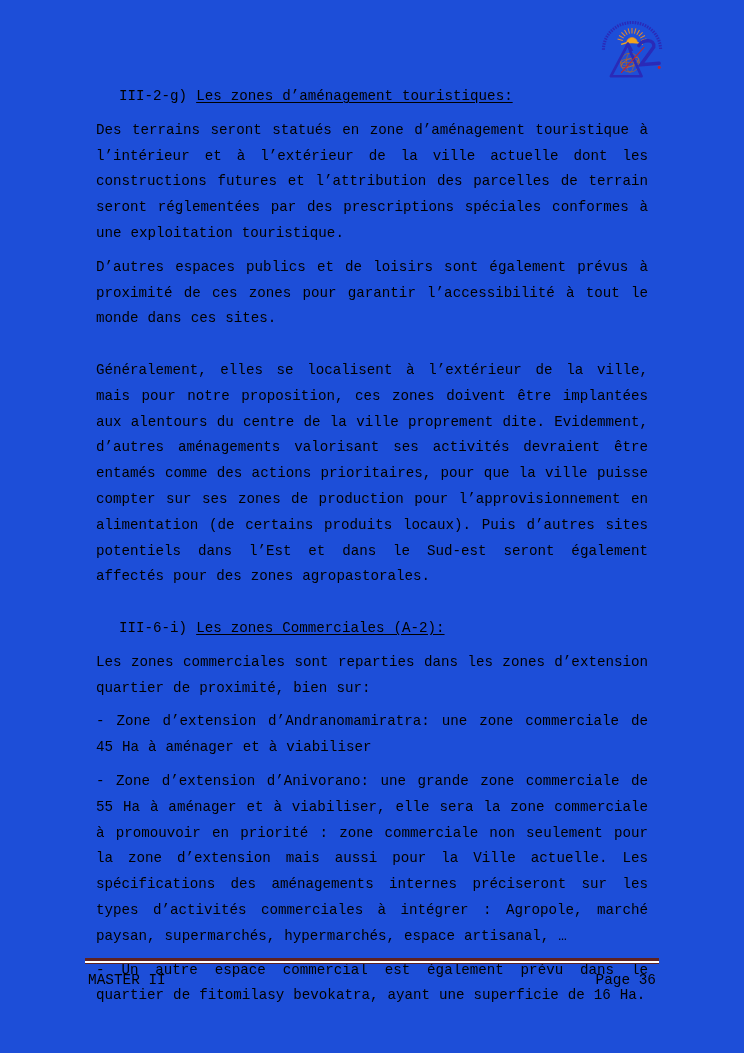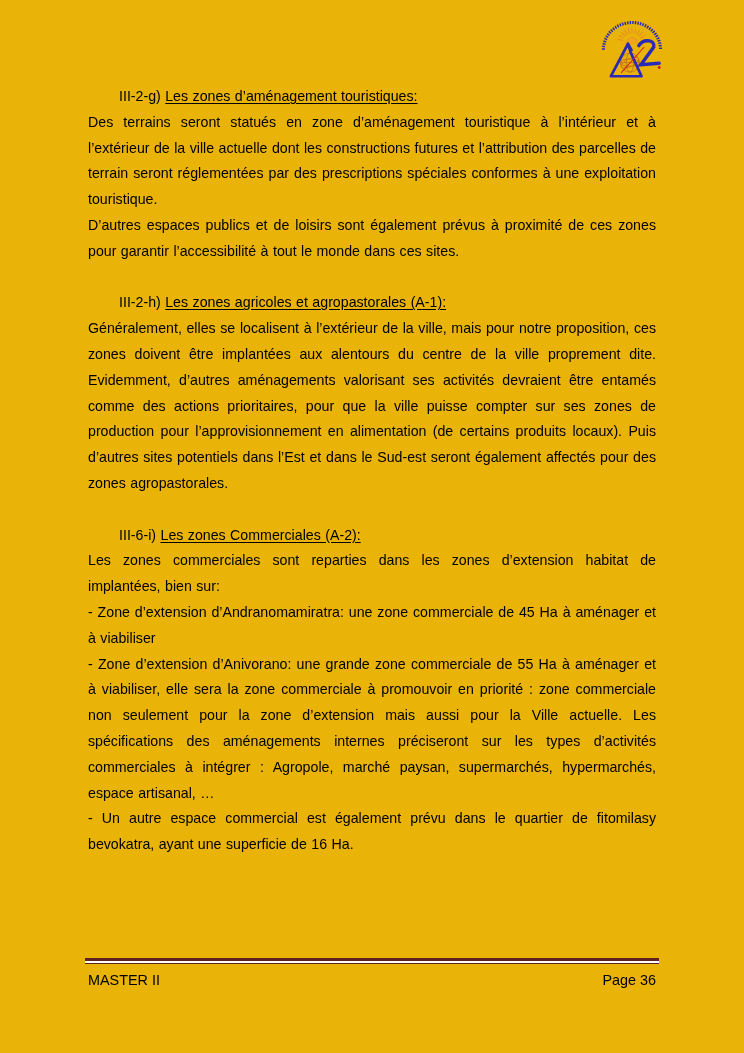--- a/index.html
+++ b/index.html
@@ -11,9 +11,9 @@
     position: relative;
     width: 744px;
     height: 1053px;
-    background: #eab308;
+    background: #1d4ed8;
     overflow: hidden;
-    font-family: Liberation Sans, sans-serif;
+    font-family: Liberation Mono, monospace;
     color: #000000;
   }
 

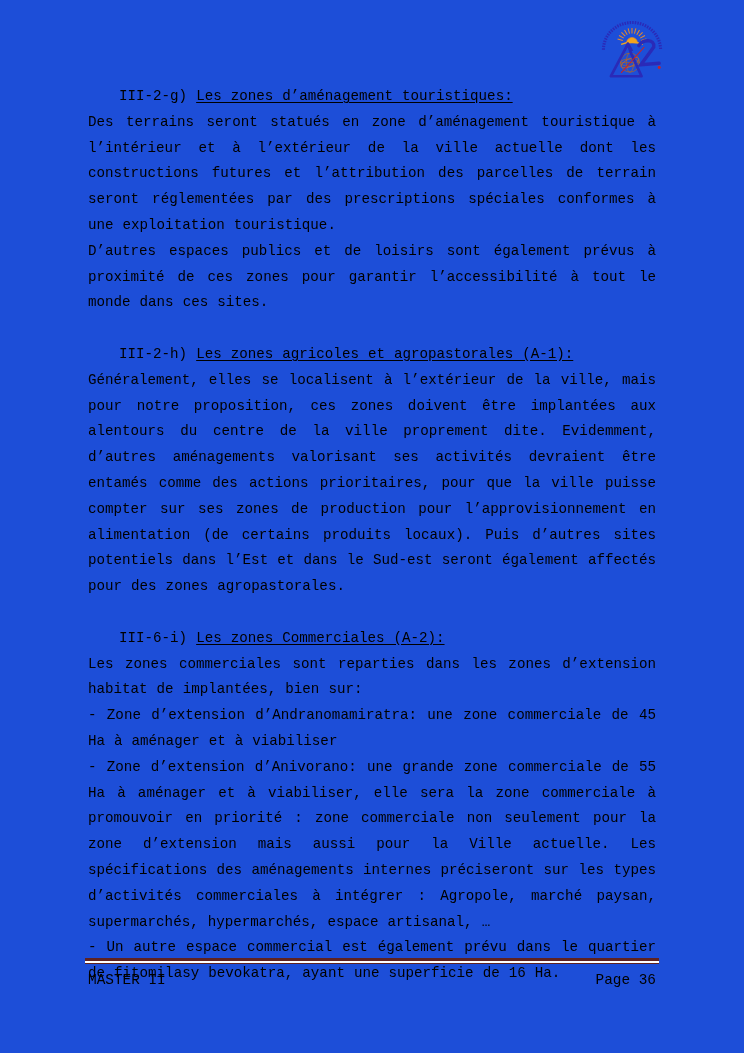--- a/index.html
+++ b/index.html
@@ -51,7 +51,7 @@
     text-underline-offset: 2px;
   }
   .content p {
-    margin: 0;
+    margin: 8px;
     text-align: justify;
   }
 

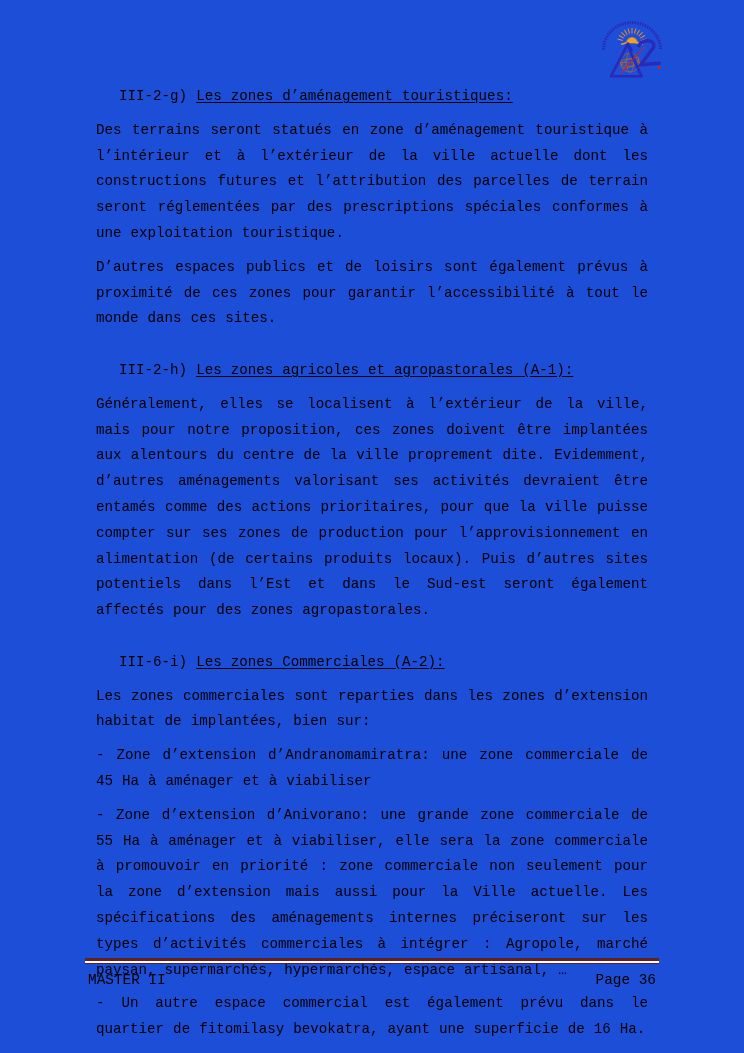--- a/index.html
+++ b/index.html
@@ -134,10 +134,6 @@
     </section>
 
     <section class="doc-section">
-      <h2 class="heading">
-        <span>III-2-h)</span>
-        <span class="title">Les zones agricoles et agropastorales (A-1):</span>
-      </h2>
       <p>Généralement, elles se localisent à l’extérieur de la ville, mais pour notre proposition, ces zones doivent être implantées aux alentours du centre de la ville proprement dite. Evidemment, d’autres aménagements valorisant ses activités devraient être entamés comme des actions prioritaires, pour que la ville puisse compter sur ses zones de production pour l’approvisionnement en alimentation (de certains produits locaux). Puis d’autres sites potentiels dans l’Est et dans le Sud-est seront également affectés pour des zones agropastorales.</p>
     </section>
 

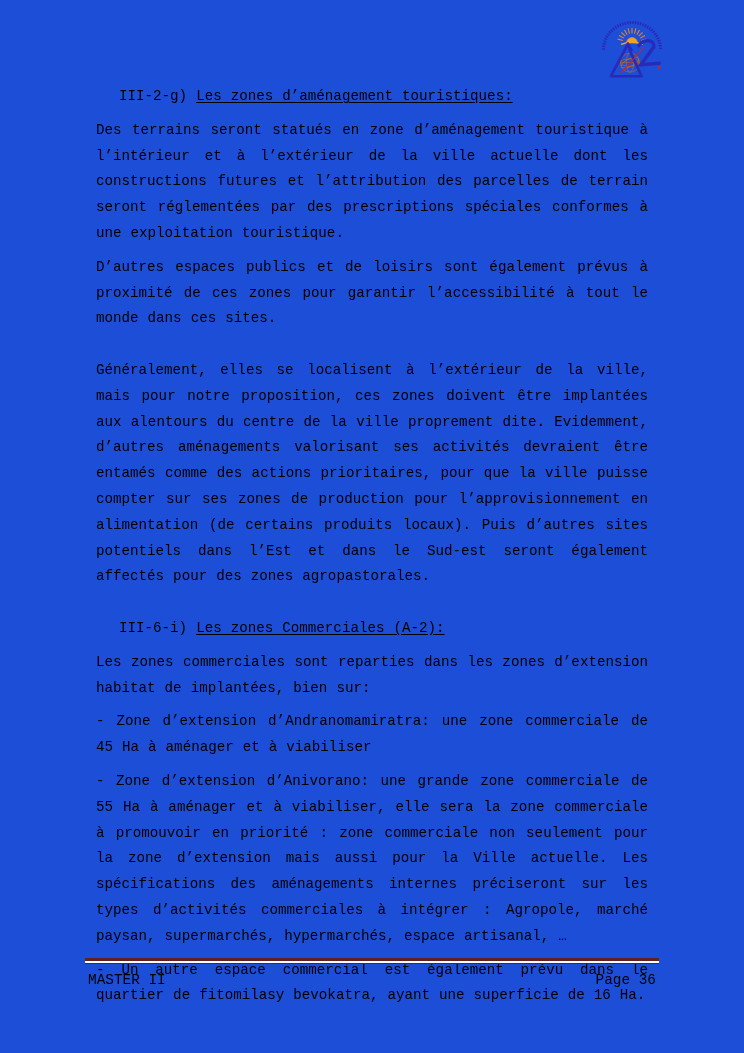--- a/index.html
+++ b/index.html
@@ -142,7 +142,7 @@
         <span>III-6-i)</span>
         <span class="title">Les zones Commerciales (A-2):</span>
       </h2>
-      <p>Les zones commerciales sont reparties dans les zones d’extension habitat de implantées, bien sur:</p>
+      <p>Les zones commerciales sont reparties dans les zones d’extension quartier de proximité, bien sur:</p>
       <p>- Zone d’extension d’Andranomamiratra: une zone commerciale de 45 Ha à aménager et à viabiliser</p>
       <p>- Zone d’extension d’Anivorano: une grande zone commerciale de 55 Ha à aménager et à viabiliser, elle sera la zone commerciale à promouvoir en priorité : zone commerciale non seulement pour la zone d’extension mais aussi pour la Ville actuelle. Les spécifications des aménagements internes préciseront sur les types d’activités commerciales à intégrer : Agropole, marché paysan, supermarchés, hypermarchés, espace artisanal, …</p>
       <p>- Un autre espace commercial est également prévu dans le quartier de fitomilasy bevokatra, ayant une superficie de 16 Ha.</p>

